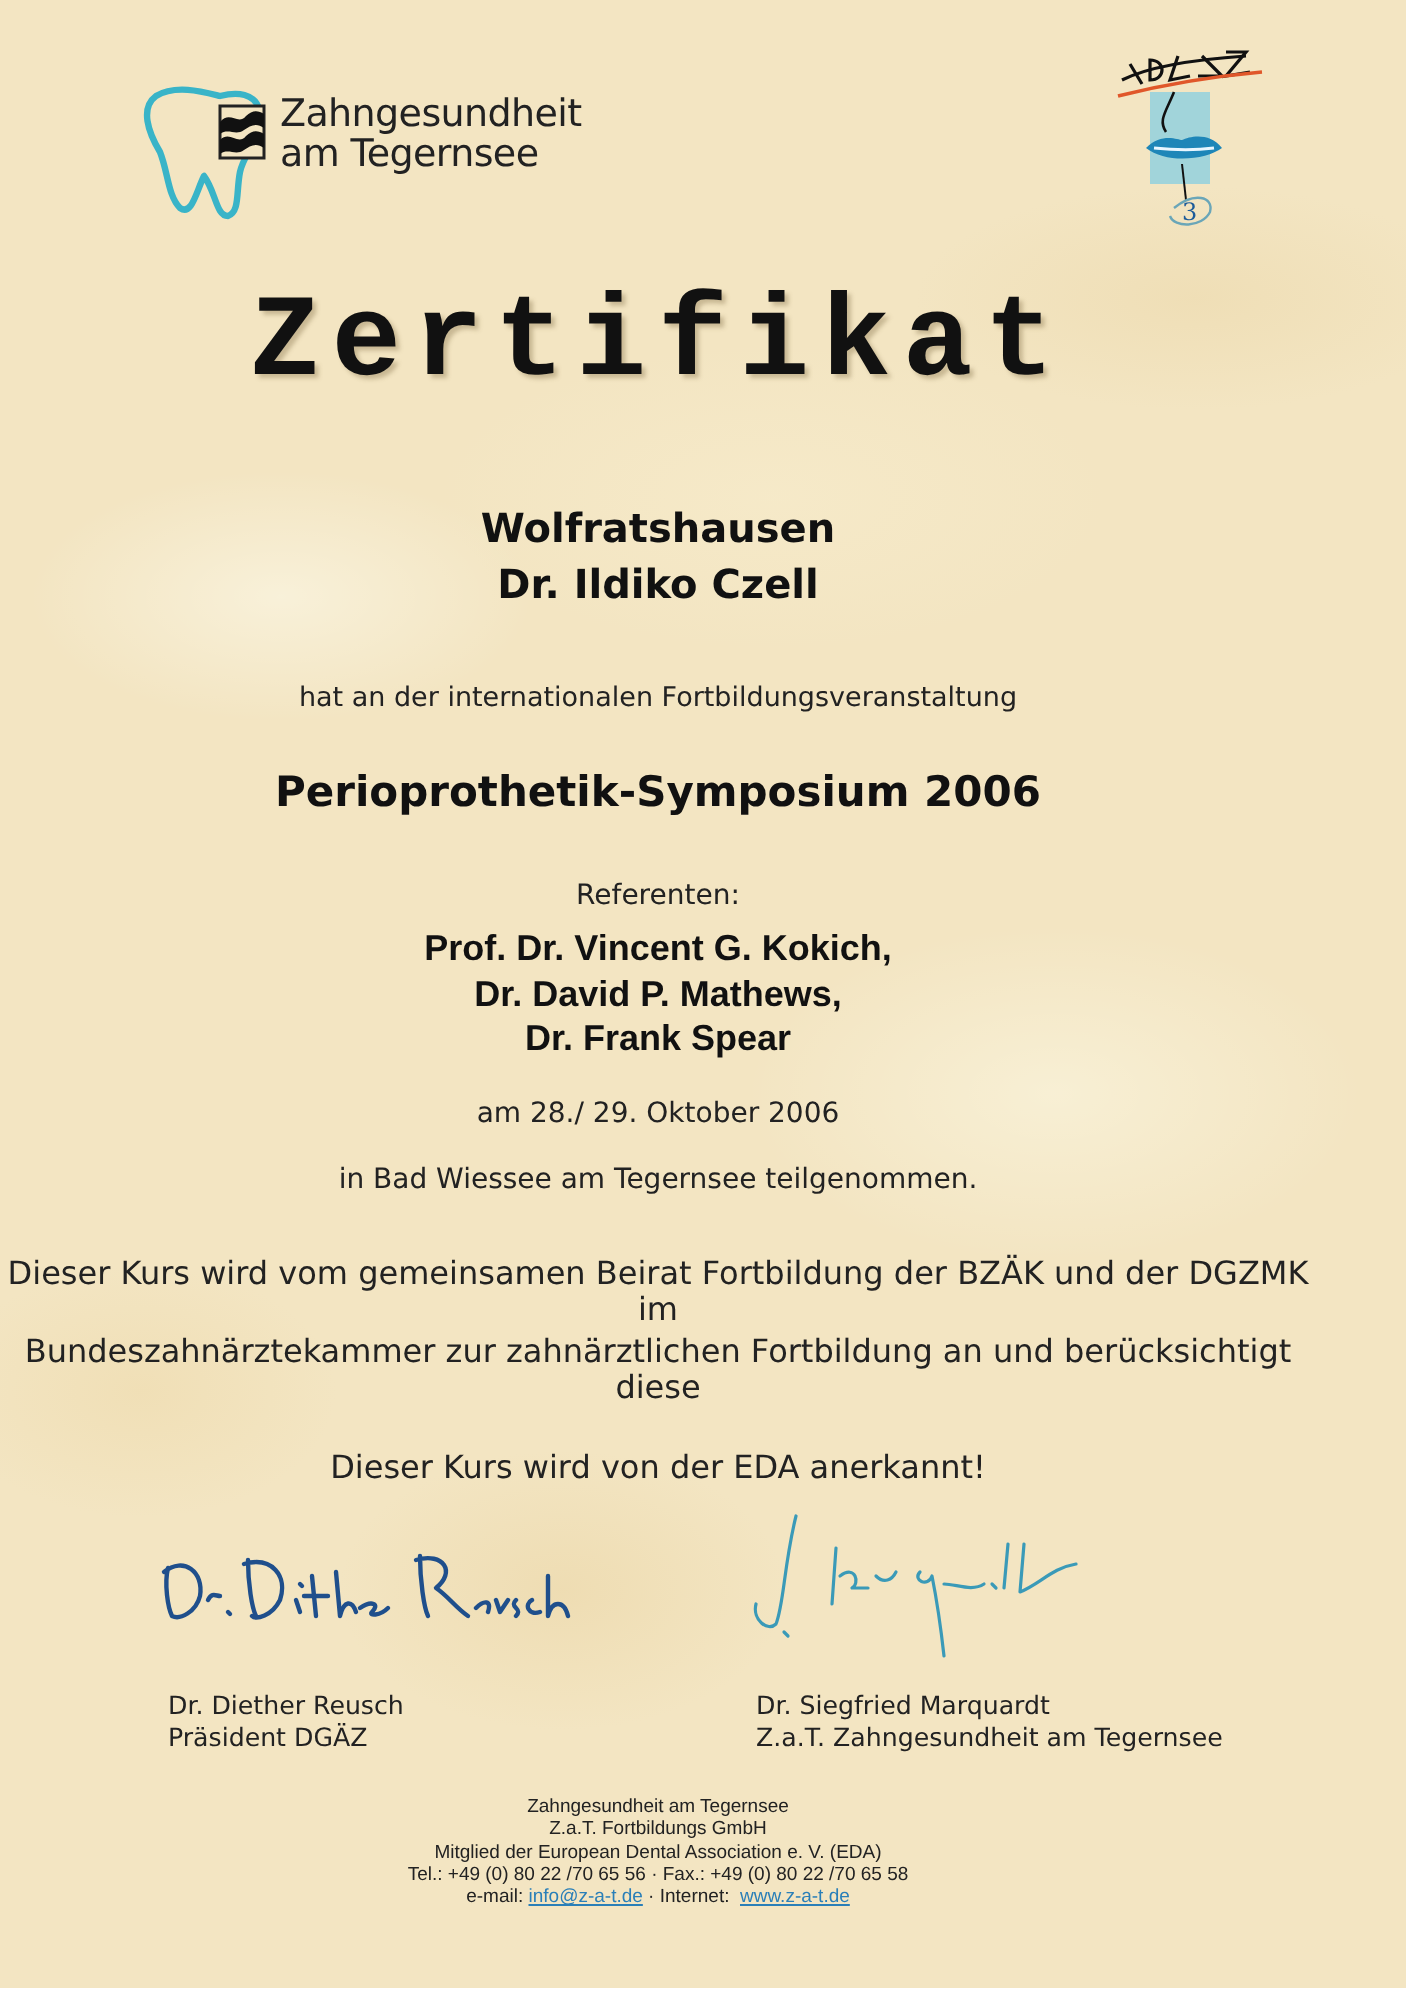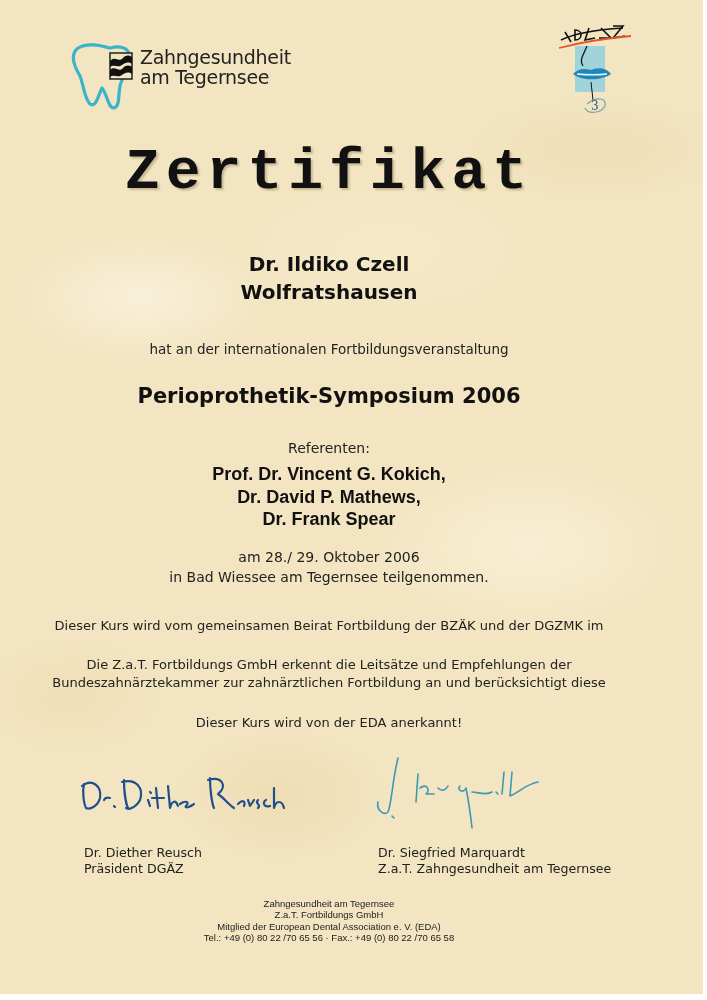--- a/index.html
+++ b/index.html
@@ -90,8 +90,8 @@
   <div class="center title">Zertifikat</div>
 
   <div class="center name">
+    <div>Wolfratshausen</div>
     <div>Dr. Ildiko Czell</div>
-    <div>Wolfratshausen</div>
   </div>
 
   <div class="center intro">hat an der internationalen Fortbildungsveranstaltung</div>

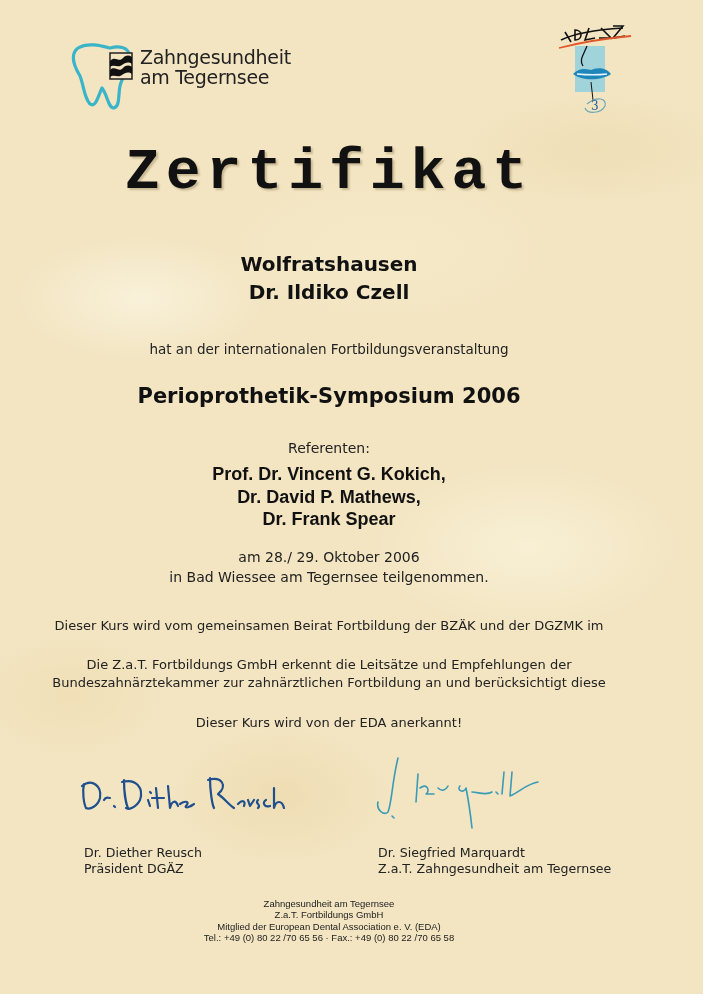--- a/index.html
+++ b/index.html
@@ -41,7 +41,7 @@
   .ref-label { top: 440px; font-family: "DejaVu Sans", sans-serif; font-size: 14px; color: #222; }
   .speakers { top: 463px; font-family: "Liberation Sans", sans-serif; font-weight: bold; font-size: 18px; line-height: 22.5px; color: #111; }
   .date { top: 549px; font-family: "DejaVu Sans", sans-serif; font-size: 14px; color: #222; }
-  .place { top: 569px; font-family: "DejaVu Sans", sans-serif; font-size: 14px; color: #222; text-align: center; }
+  .place { top: 582px; font-family: "DejaVu Sans", sans-serif; font-size: 14px; color: #222; text-align: center; }
   .para { font-family: "DejaVu Sans", sans-serif; font-size: 13px; line-height: 17.5px; color: #222; }
   .p1 { top: 617px; }
   .p2 { top: 656px; }

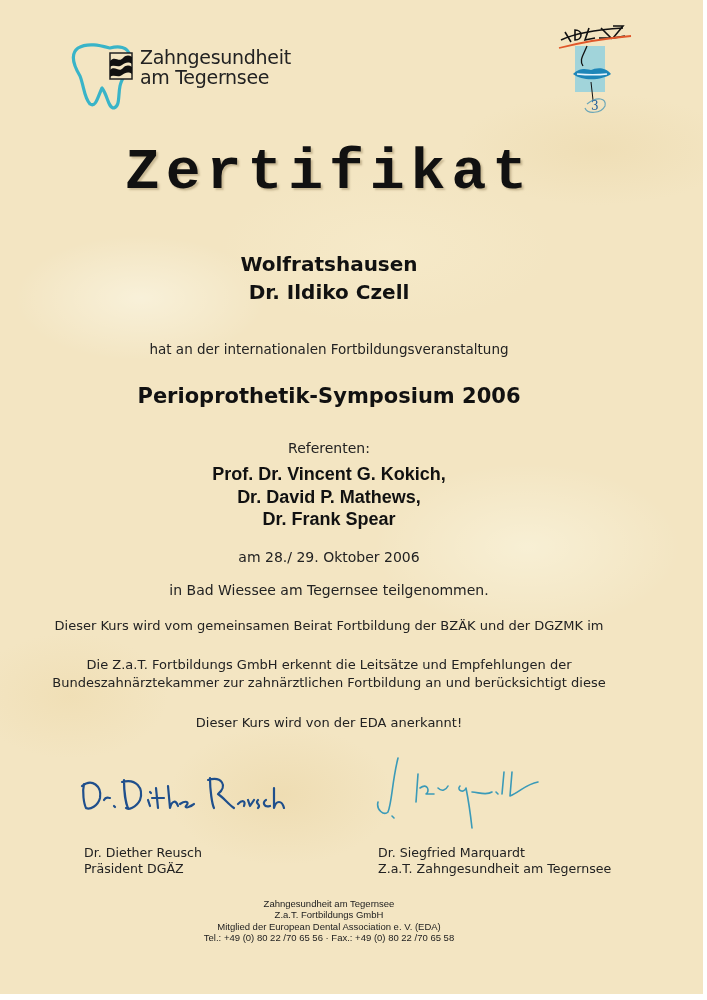--- a/index.html
+++ b/index.html
@@ -42,7 +42,7 @@
   .speakers { top: 463px; font-family: "Liberation Sans", sans-serif; font-weight: bold; font-size: 18px; line-height: 22.5px; color: #111; }
   .date { top: 549px; font-family: "DejaVu Sans", sans-serif; font-size: 14px; color: #222; }
   .place { top: 582px; font-family: "DejaVu Sans", sans-serif; font-size: 14px; color: #222; text-align: center; }
-  .para { font-family: "DejaVu Sans", sans-serif; font-size: 13px; line-height: 17.5px; color: #222; }
+  .para { font-family: "DejaVu Sans", sans-serif; font-size: 16px; line-height: 17.5px; color: #222; margin-top: 11px; }
   .p1 { top: 617px; }
   .p2 { top: 656px; }
   .p3 { top: 714px; }

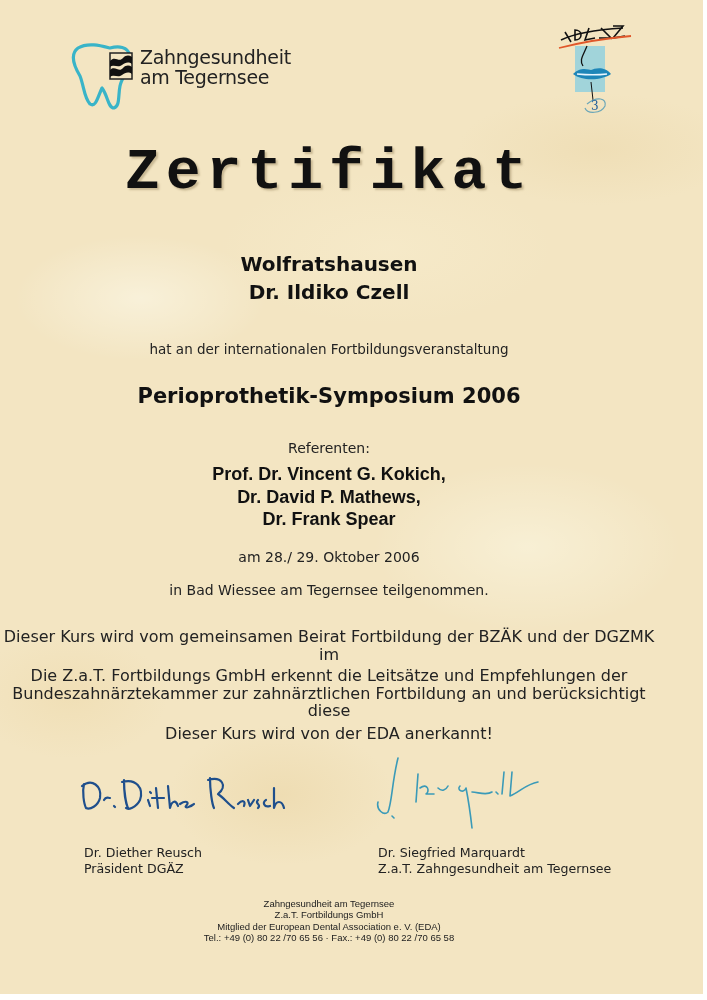--- a/index.html
+++ b/index.html
@@ -112,7 +112,6 @@
   </div>
 
   <div class="center para p2">
-    <div>Die Z.a.T. Fortbildungs GmbH erkennt die Leitsätze und Empfehlungen der</div>
     <div>Bundeszahnärztekammer zur zahnärztlichen Fortbildung an und berücksichtigt diese</div>
   </div>
 

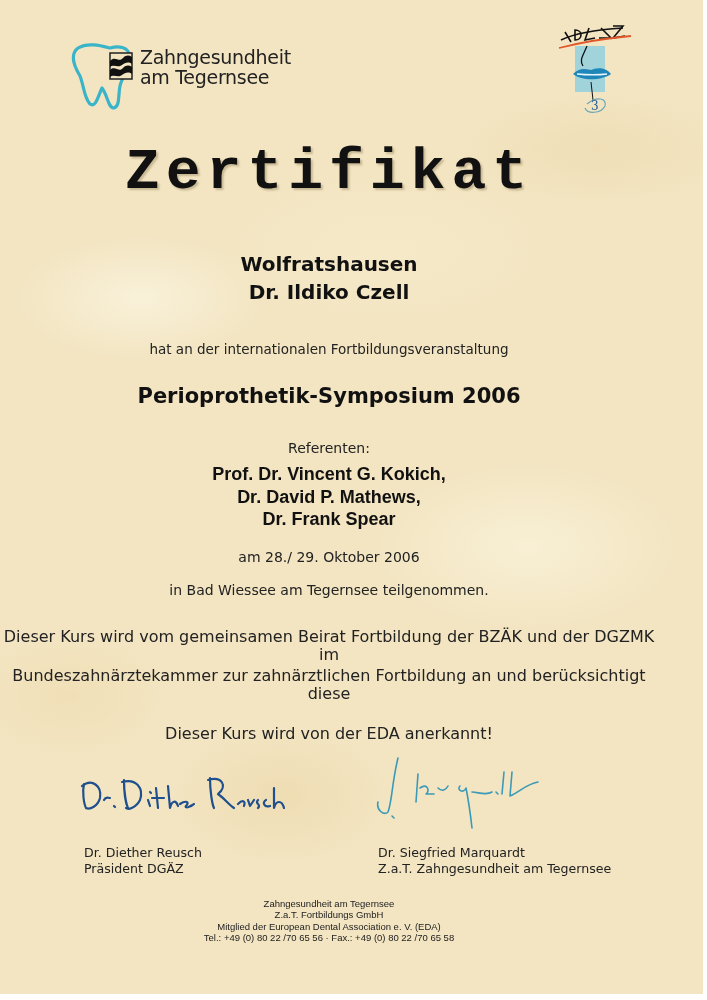--- a/index.html
+++ b/index.html
@@ -153,6 +153,7 @@
     <div>Z.a.T. Fortbildungs GmbH</div>
     <div>Mitglied der European Dental Association e. V. (EDA)</div>
     <div>Tel.: +49 (0) 80 22 /70 65 56 · Fax.: +49 (0) 80 22 /70 65 58</div>
+    <div><span>e-mail: </span><a>info@z-a-t.de</a><span style="white-space:pre"> · Internet:  </span><a>www.z-a-t.de</a></div>
   </div>
 </div>
 

